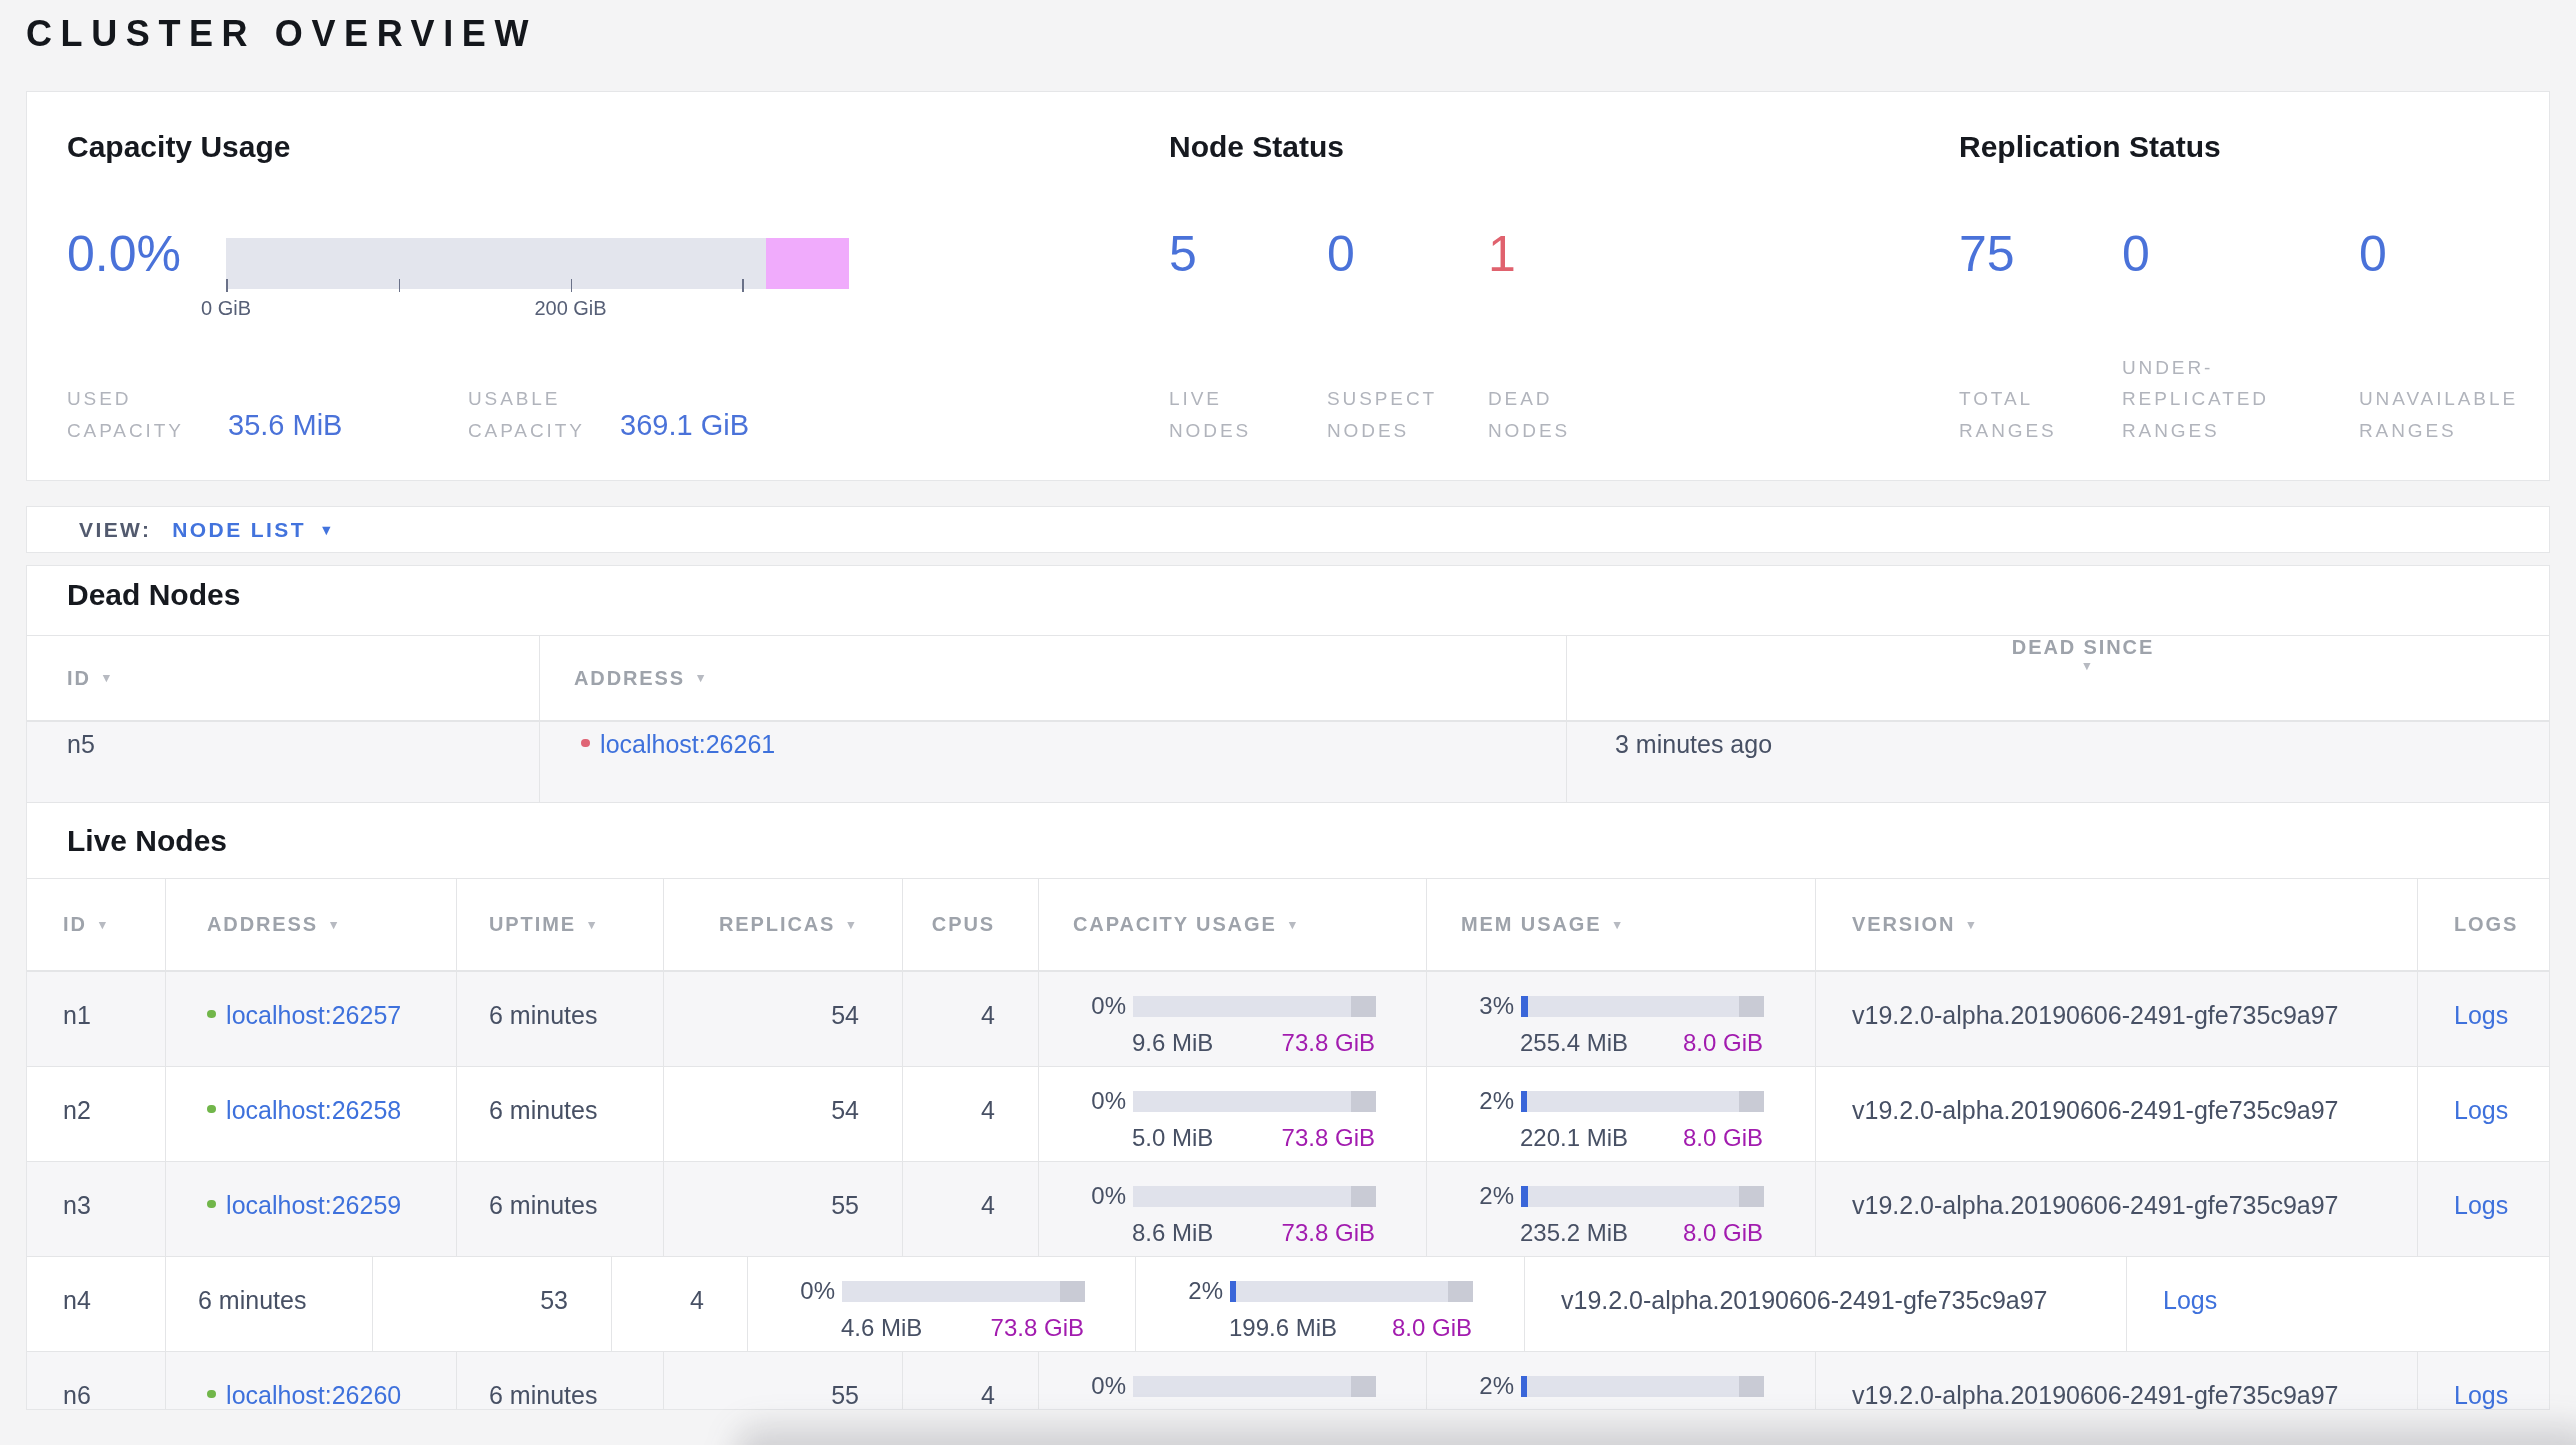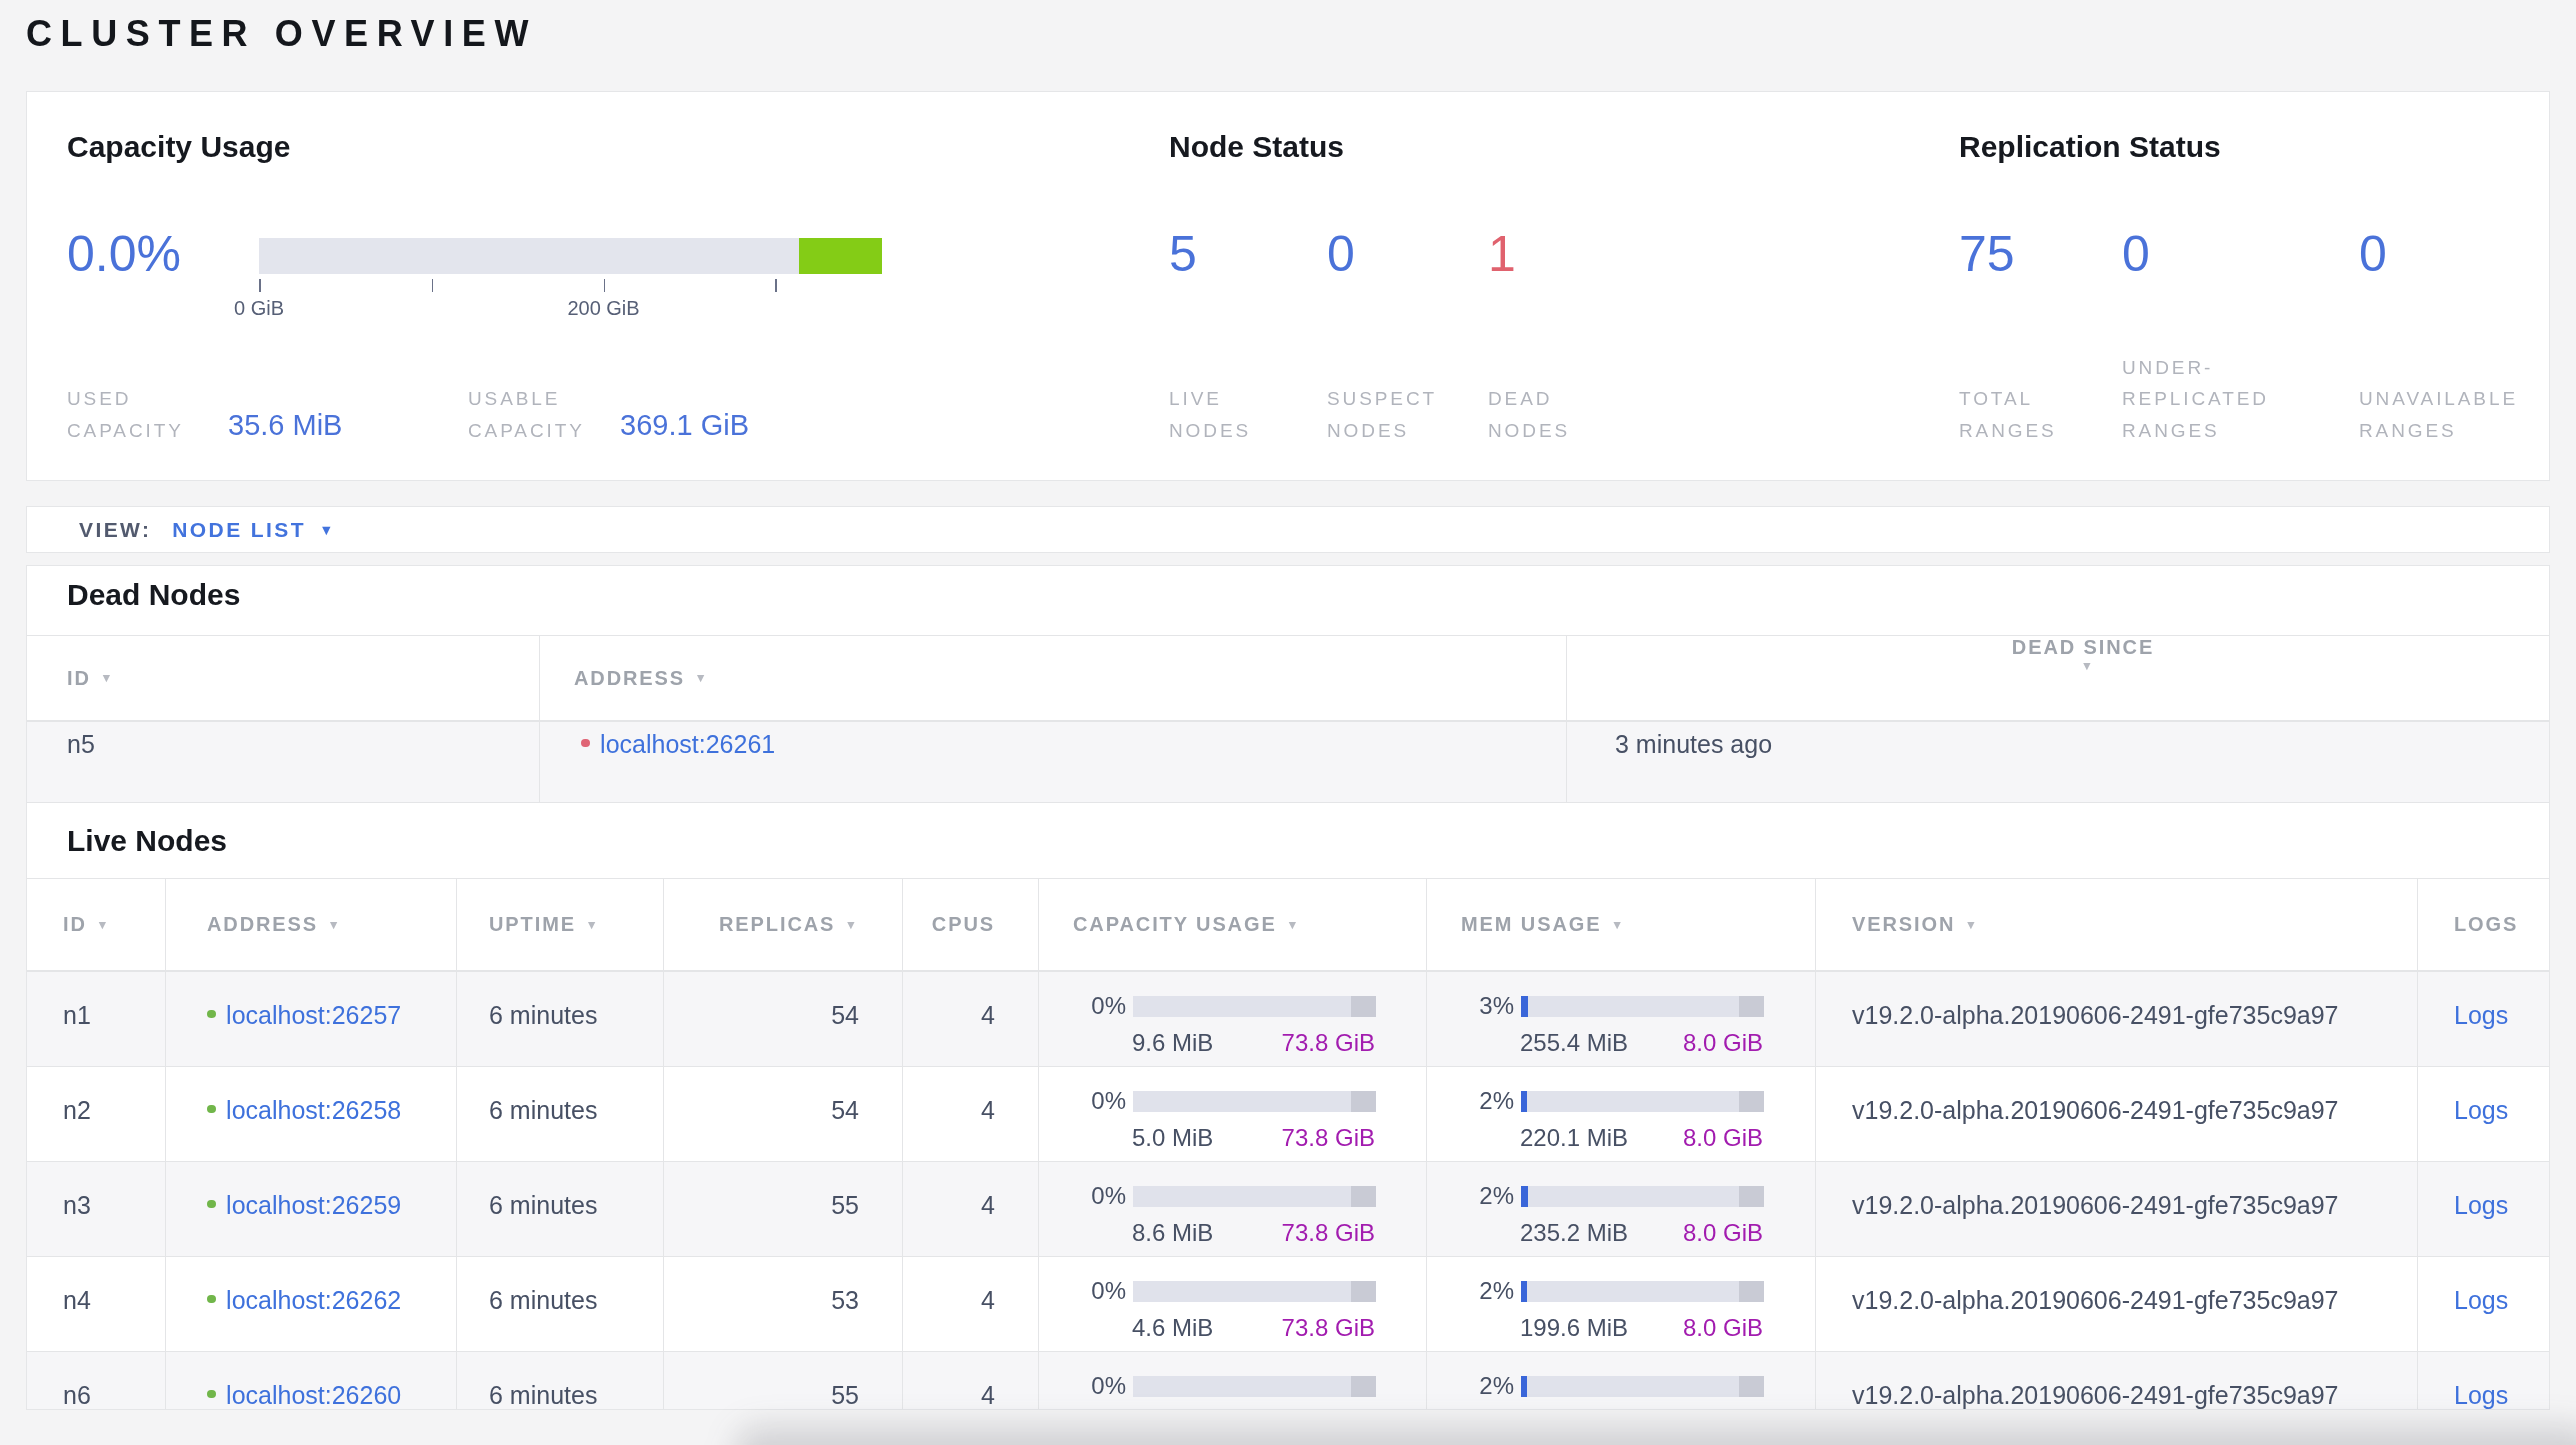--- a/index.html
+++ b/index.html
@@ -28,7 +28,7 @@
     letter-spacing:2.9px; color:#b1b4bc; line-height:31.5px; white-space:pre-line;
   }
   .stat-value { position:absolute; bottom:38px; font-size:29px; color:#4a72d9; }
-  .cap-bar { position:absolute; left:199px; top:146px; width:623px; height:36px; background:#84cc16;margin-left:33px; }
+  .cap-bar { position:absolute; left:199px; top:146px; width:623px; height:51px; background:#f0abfc; }
   .cap-bar .light { position:absolute; left:0; top:0; height:100%; background:#e3e5ed; }
   .tick { position:absolute; top:41px; width:1.9px; height:13.4px; background:#6a7188; }
   .tick-label {

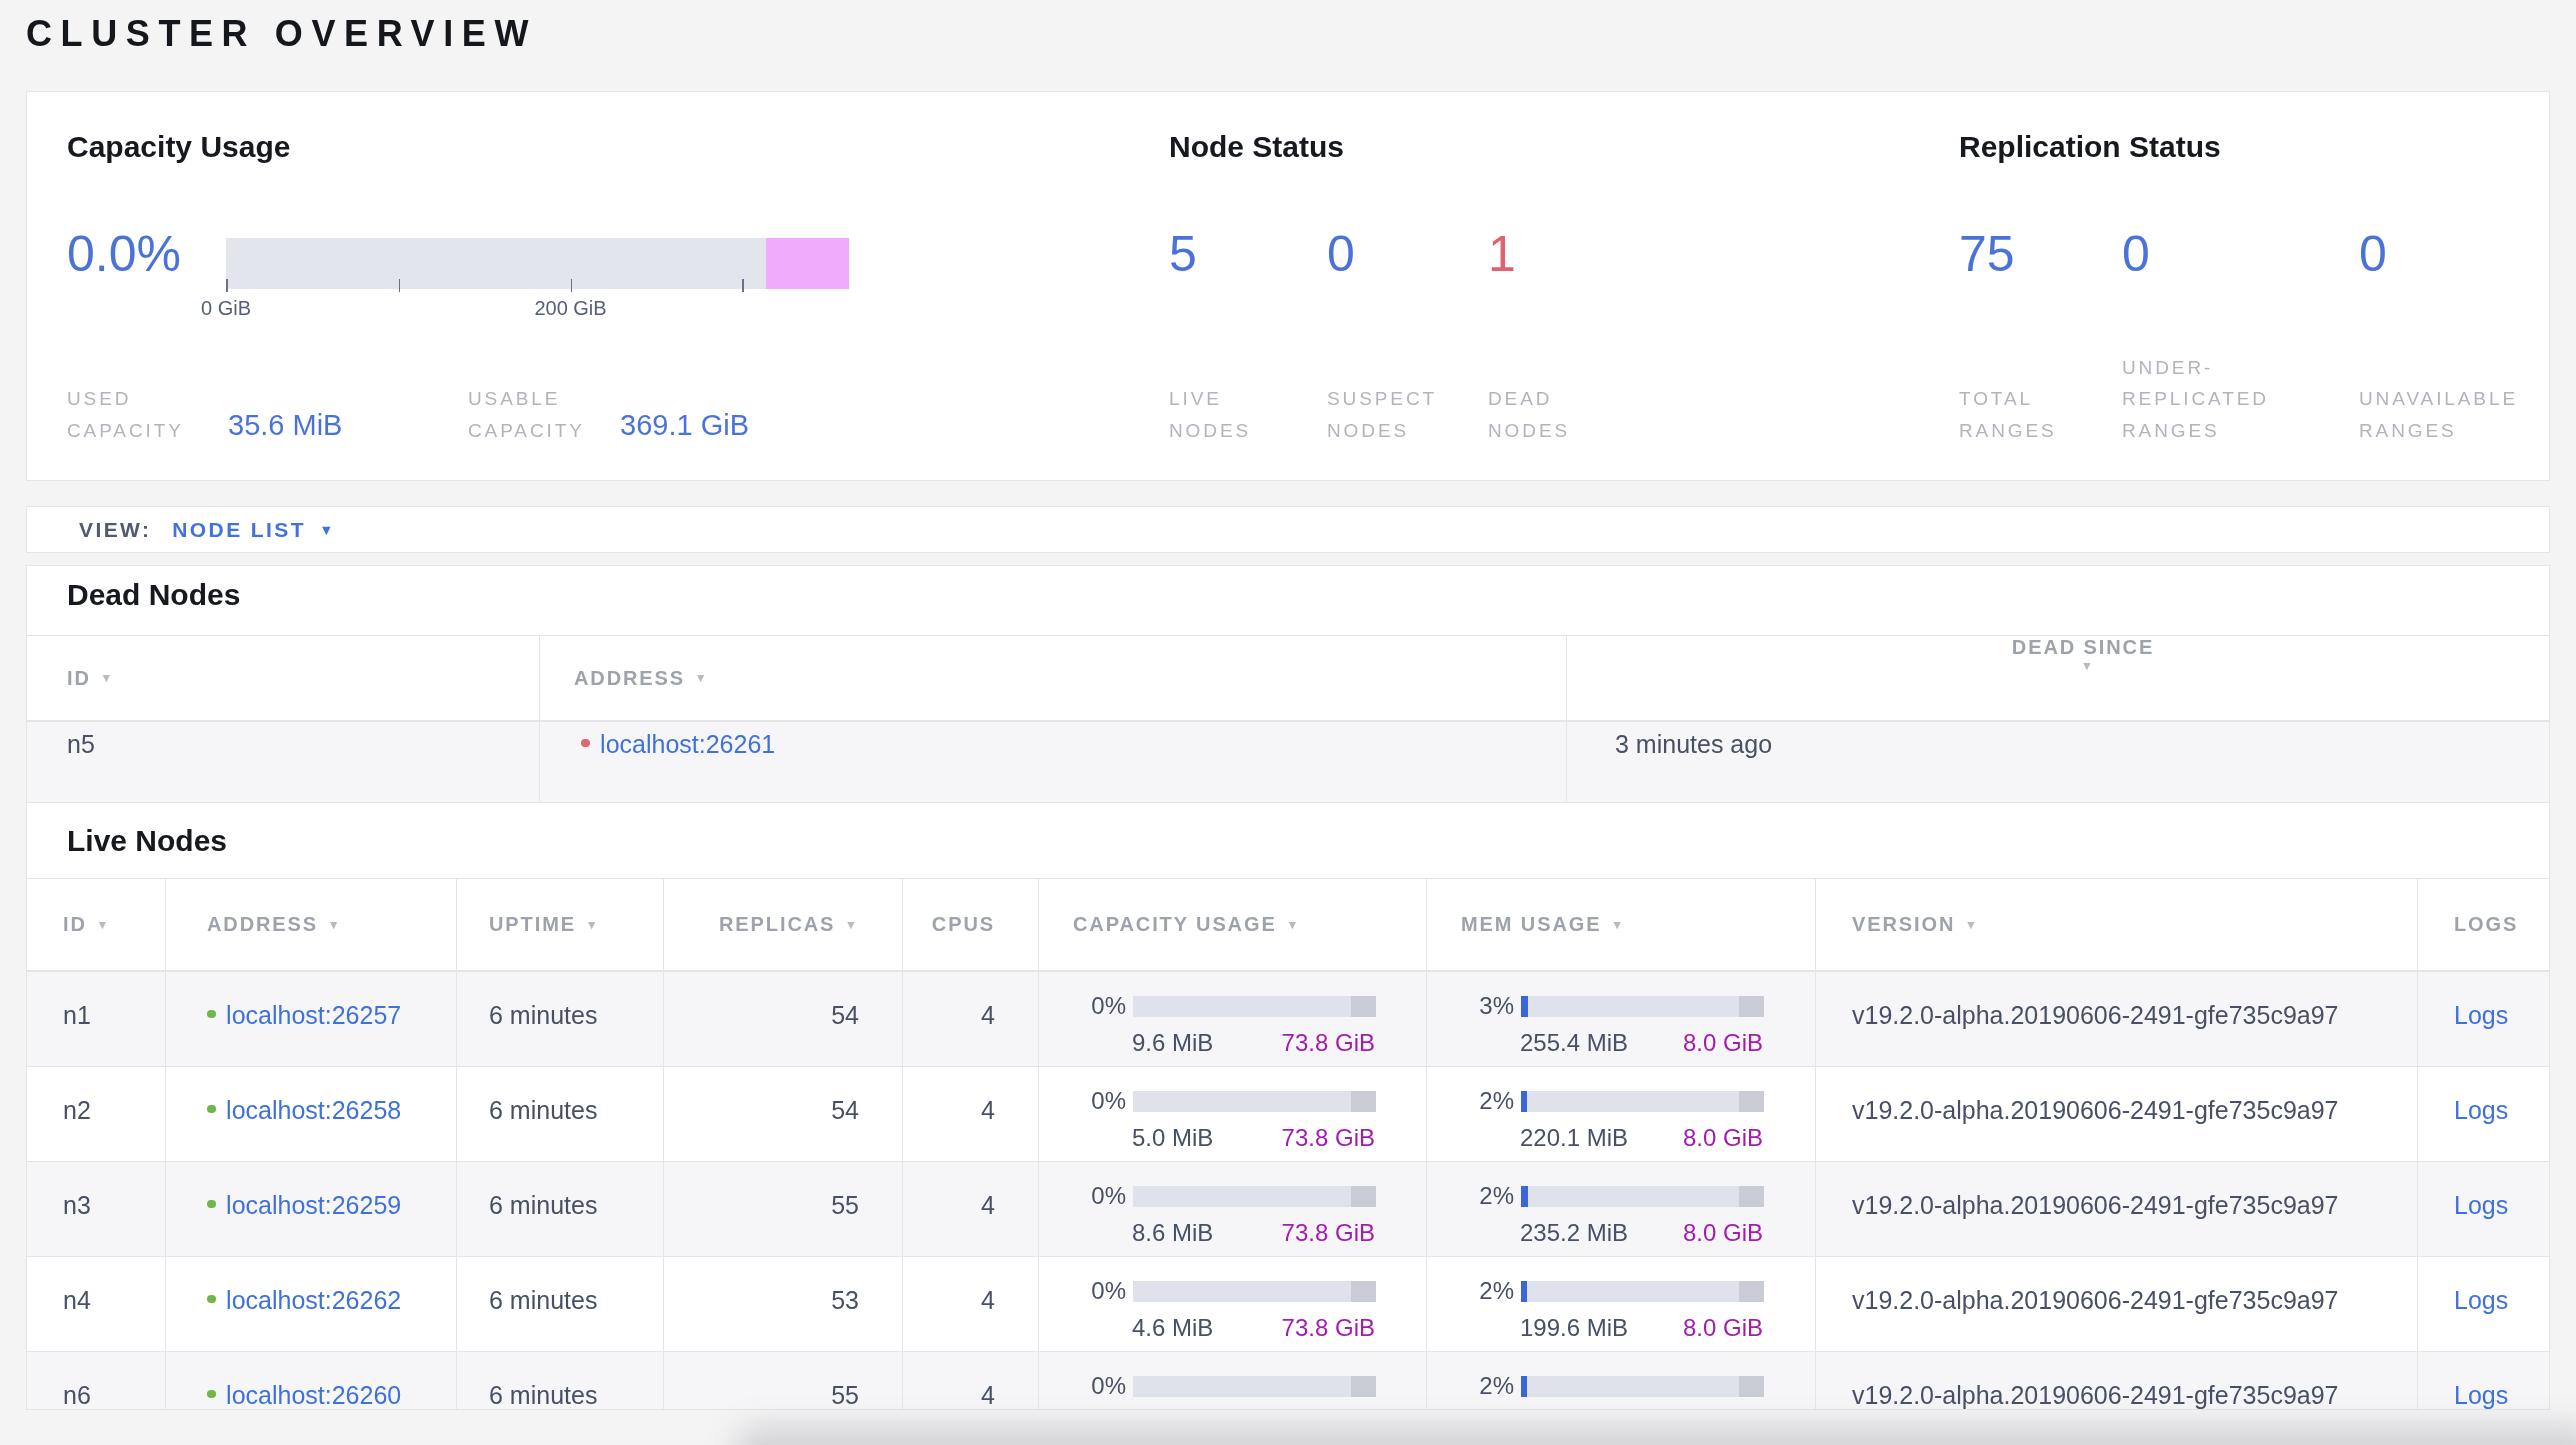--- a/index.html
+++ b/index.html
@@ -346,10 +346,6 @@
 
   <div class="drow">
     <div class="cell c0 div pl38">n4</div>
-    <div class="cell c1 div pl43">
-      <span class="status-dot dot-green"></span>
-      <a class="addr-link">localhost:26262</a>
-    </div>
     <div class="cell c2 div pl34">6 minutes</div>
     <div class="cell c3 div num-cell">53</div>
     <div class="cell c4 div num-cell">4</div>

